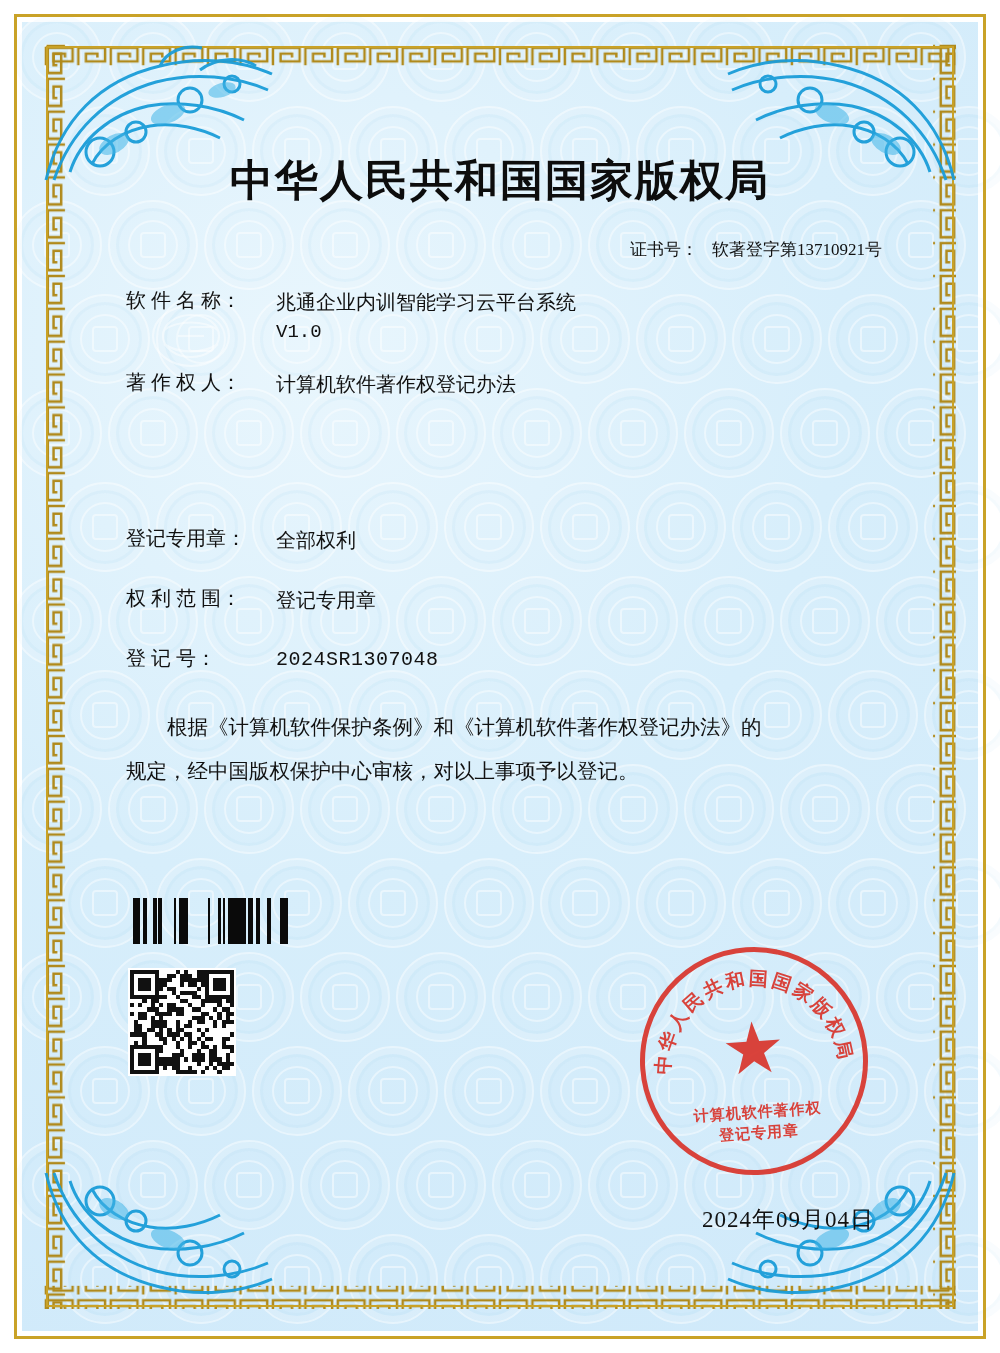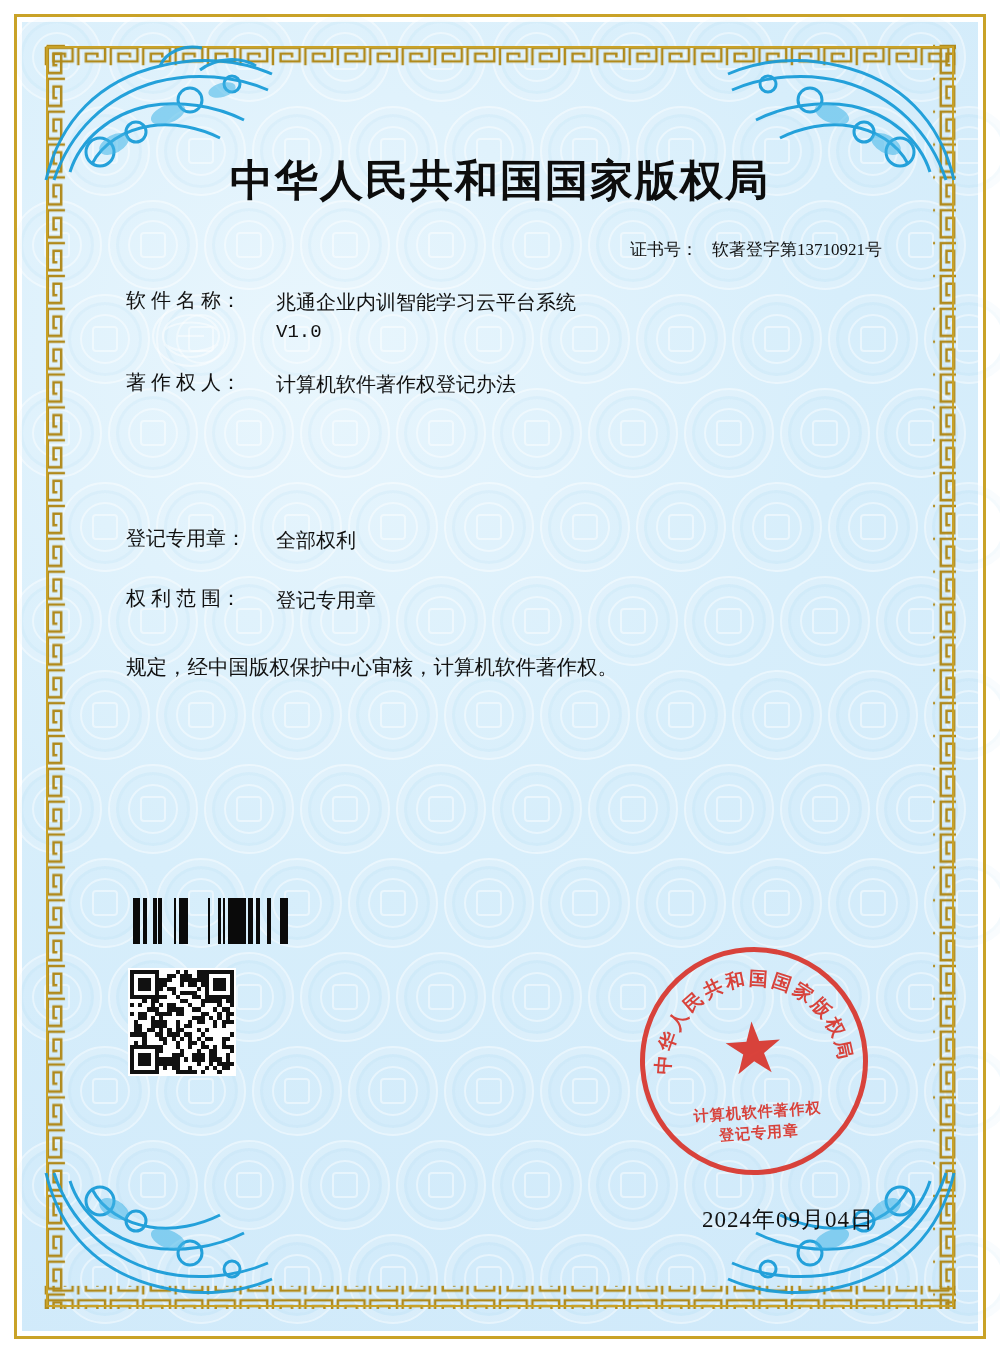--- a/index.html
+++ b/index.html
@@ -506,6 +506,10 @@
         <div class="field-label">权 利 范 围：</div>
         <div class="field-value">登记专用章</div>
       </div>
+      <div class="field-row">
+        <div class="field-label">登 记 号：</div>
+        <div class="field-value mono">2024SR1307048</div>
+      </div>
     </div>
 
     <div class="paragraph">

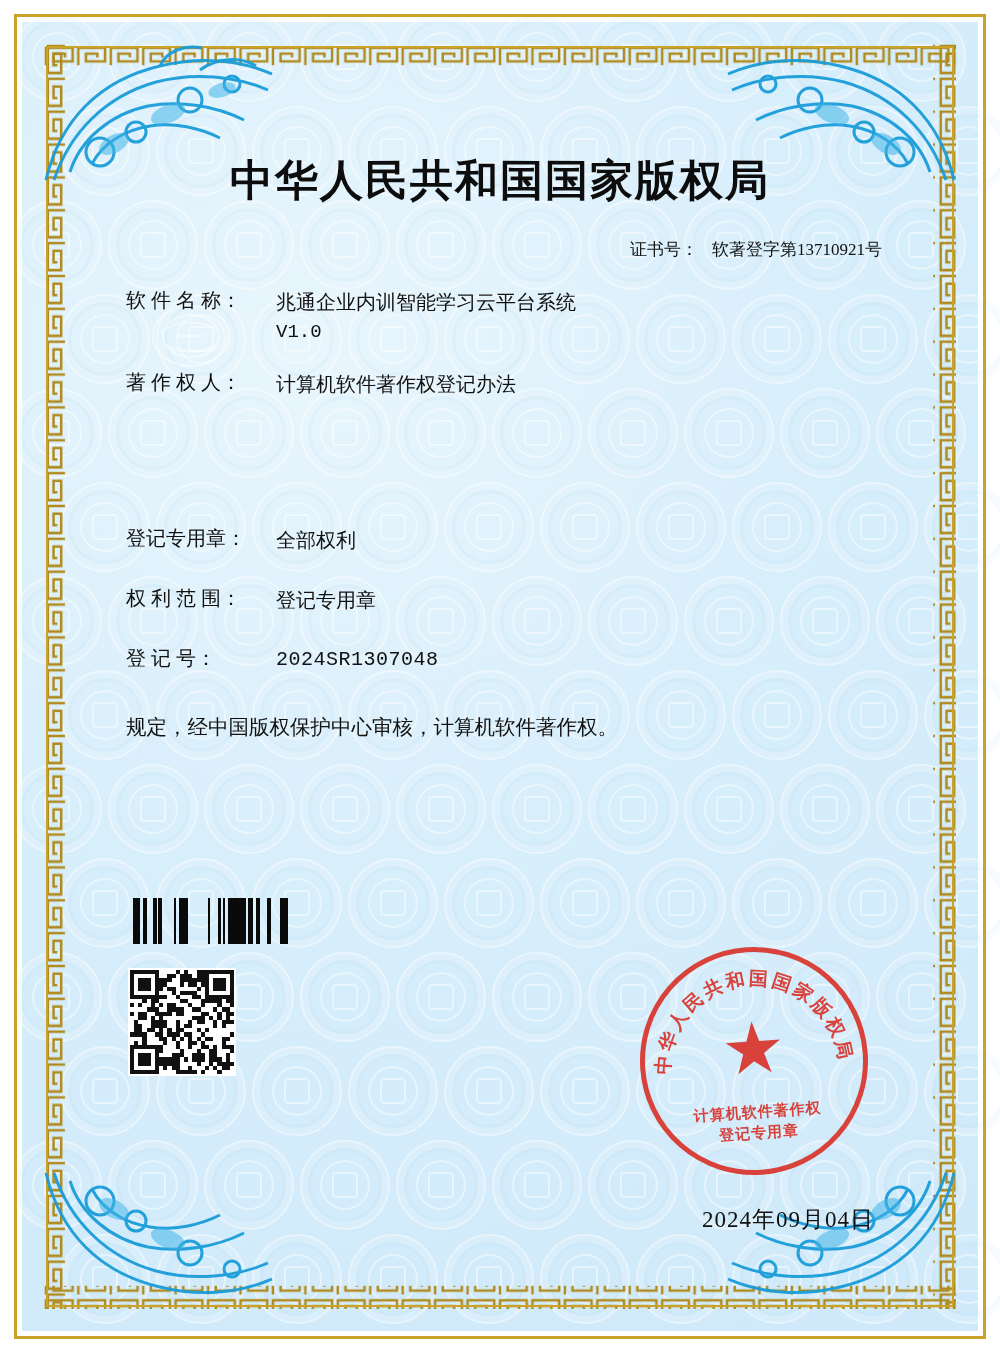--- a/index.html
+++ b/index.html
@@ -513,6 +513,7 @@
     </div>
 
     <div class="paragraph">
+      <div><span class="indent"></span><span>根据《计算机软件保护条例》和《计算机软件著作权登记办法》的</span></div>
       <div>规定，经中国版权保护中心审核，计算机软件著作权。</div>
     </div>
 

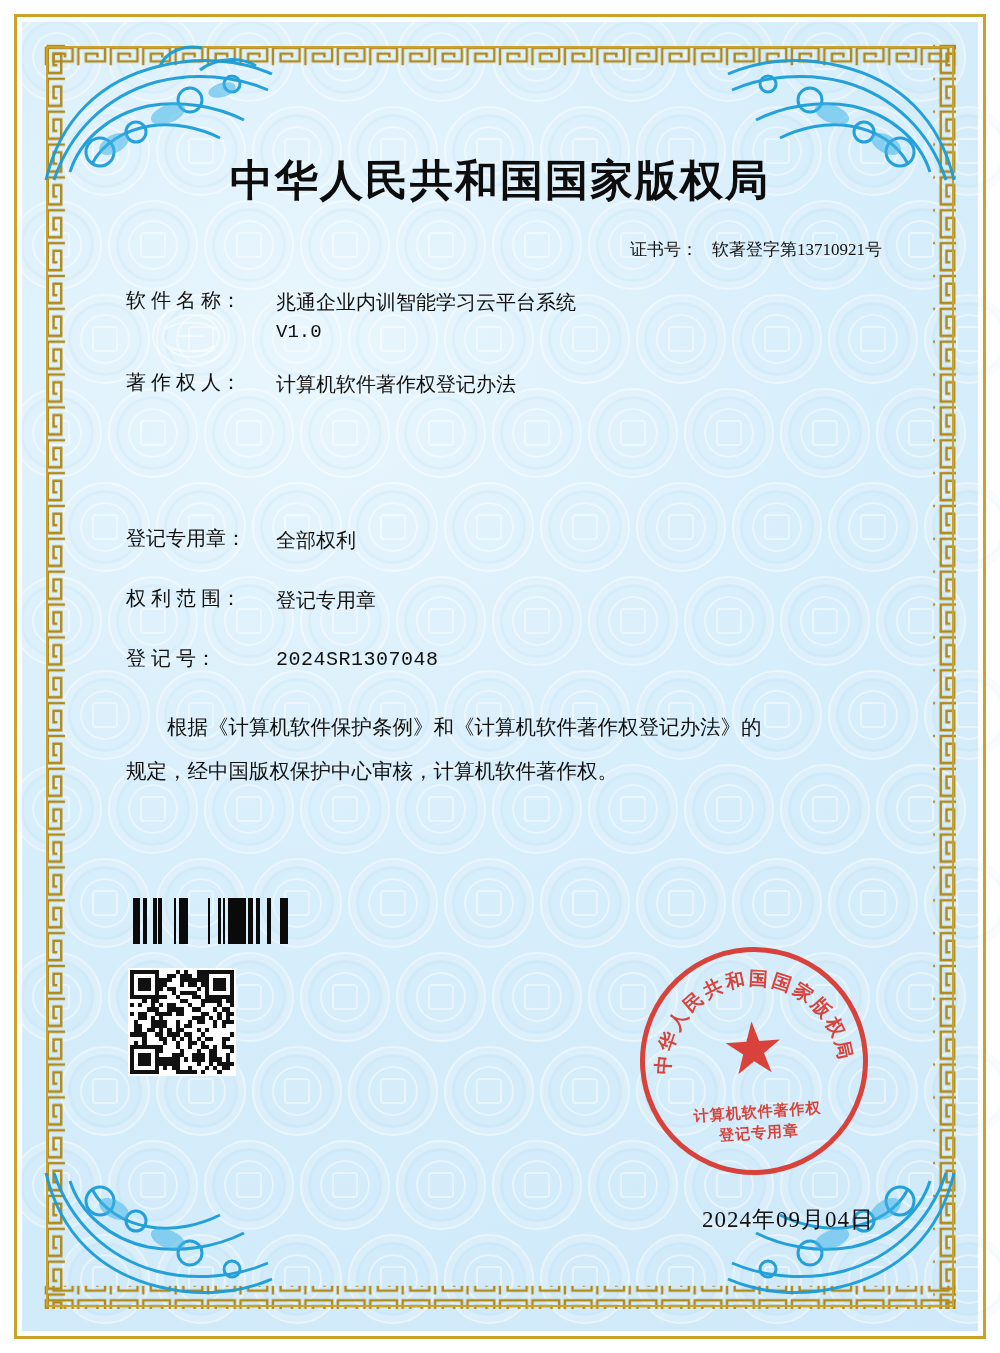--- a/index.html
+++ b/index.html
@@ -514,7 +514,7 @@
 
     <div class="paragraph">
       <div><span class="indent"></span><span>根据《计算机软件保护条例》和《计算机软件著作权登记办法》的</span></div>
-      <div>规定，经中国版权保护中心审核，计算机软件著作权。</div>
+      <div>规定，经中国版权保护中心审核，对以上事项予以登记。</div>
     </div>
 
   </div>

